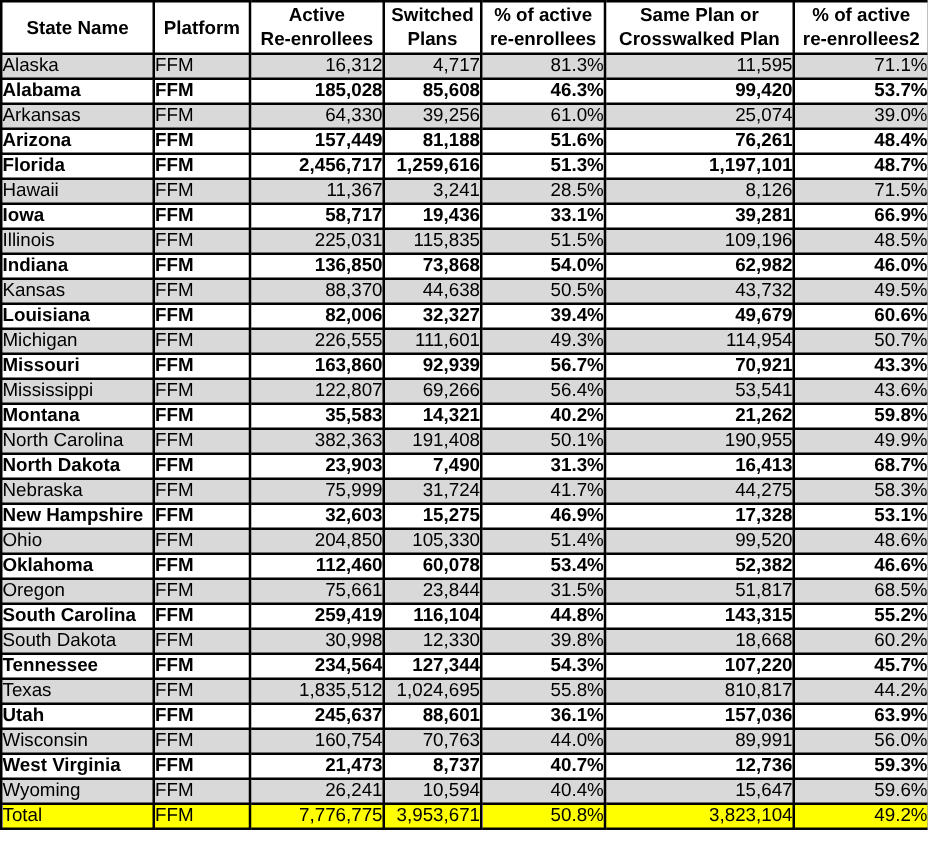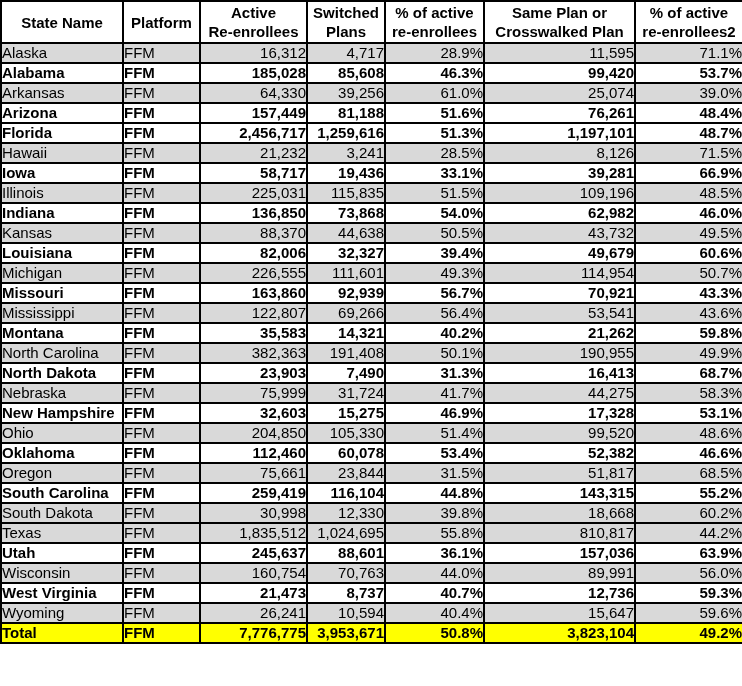--- a/index.html
+++ b/index.html
@@ -95,7 +95,7 @@
         <td class="cell-center">FFM</td>
         <td class="cell-num">16,312</td>
         <td class="cell-num">4,717</td>
-        <td class="cell-num">28.9%</td>
+        <td class="cell-num">81.3%</td>
         <td class="cell-num">11,595</td>
         <td class="cell-num">71.1%</td>
       </tr>

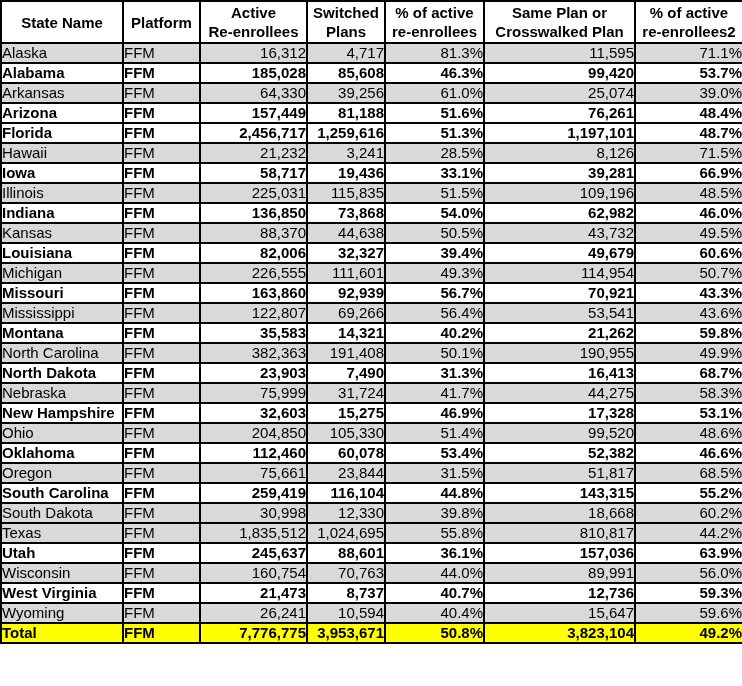--- a/index.html
+++ b/index.html
@@ -138,7 +138,7 @@
       <tr class="shaded">
         <td class="cell-state">Hawaii</td>
         <td class="cell-center">FFM</td>
-        <td class="cell-num">21,232</td>
+        <td class="cell-num">11,367</td>
         <td class="cell-num">3,241</td>
         <td class="cell-num">28.5%</td>
         <td class="cell-num">8,126</td>

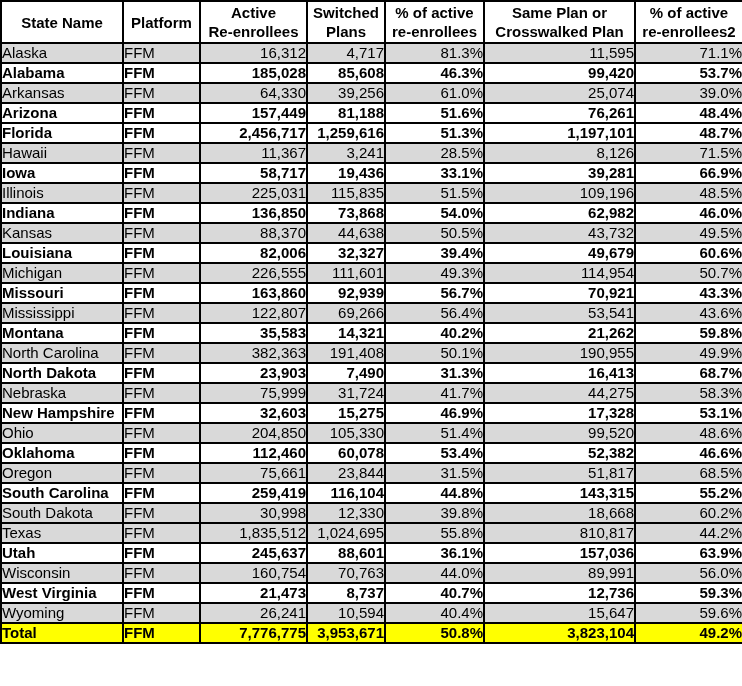--- a/index.html
+++ b/index.html
@@ -306,6 +306,15 @@
         <td class="cell-num">18,668</td>
         <td class="cell-num">60.2%</td>
       </tr>
+      <tr class="plain">
+        <td class="cell-state">Tennessee</td>
+        <td class="cell-center">FFM</td>
+        <td class="cell-num">234,564</td>
+        <td class="cell-num">127,344</td>
+        <td class="cell-num">54.3%</td>
+        <td class="cell-num">107,220</td>
+        <td class="cell-num">45.7%</td>
+      </tr>
       <tr class="shaded">
         <td class="cell-state">Texas</td>
         <td class="cell-center">FFM</td>

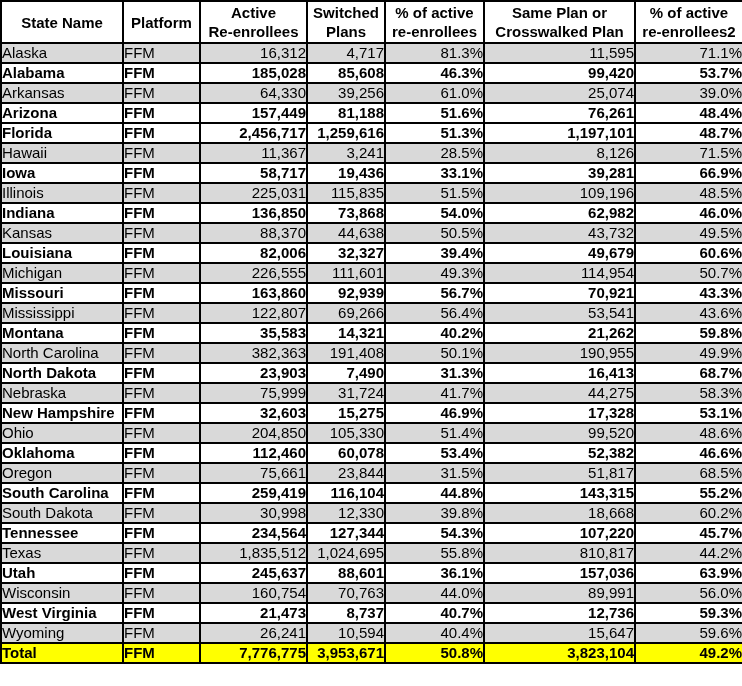--- a/index.html
+++ b/index.html
@@ -41,7 +41,7 @@
   }
   tr.shaded td { background: #d9d9d9; font-weight: normal; }
   tr.plain  td { background: #ffffff; font-weight: bold; }
-  tr.total-row td { background: #ffff00; font-weight: bold; }
+  tr.total-row td { background: #ffff00; font-weight: normal; }
   td.cell-state  { text-align: left;  padding-left: 4px; }
   td.cell-center { }
   td.cell-num    { text-align: right; padding-right: 4px; }

